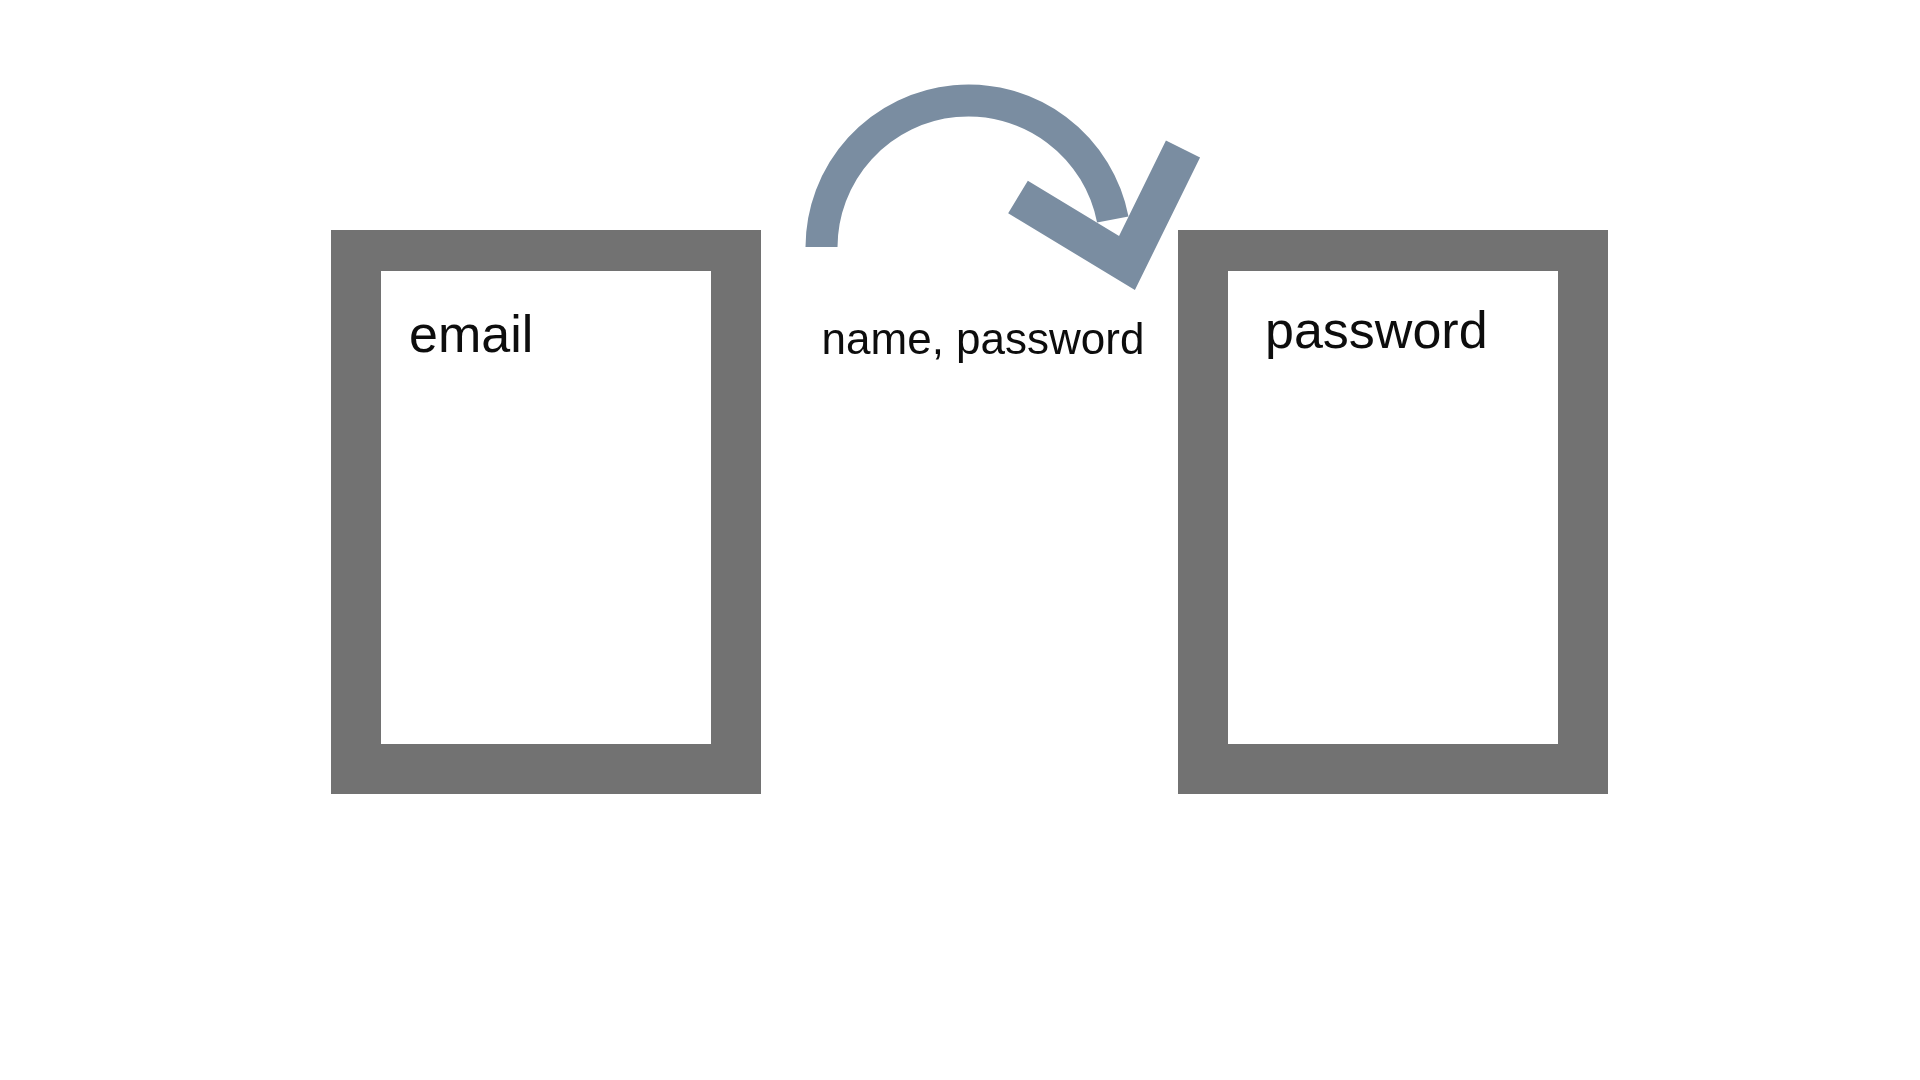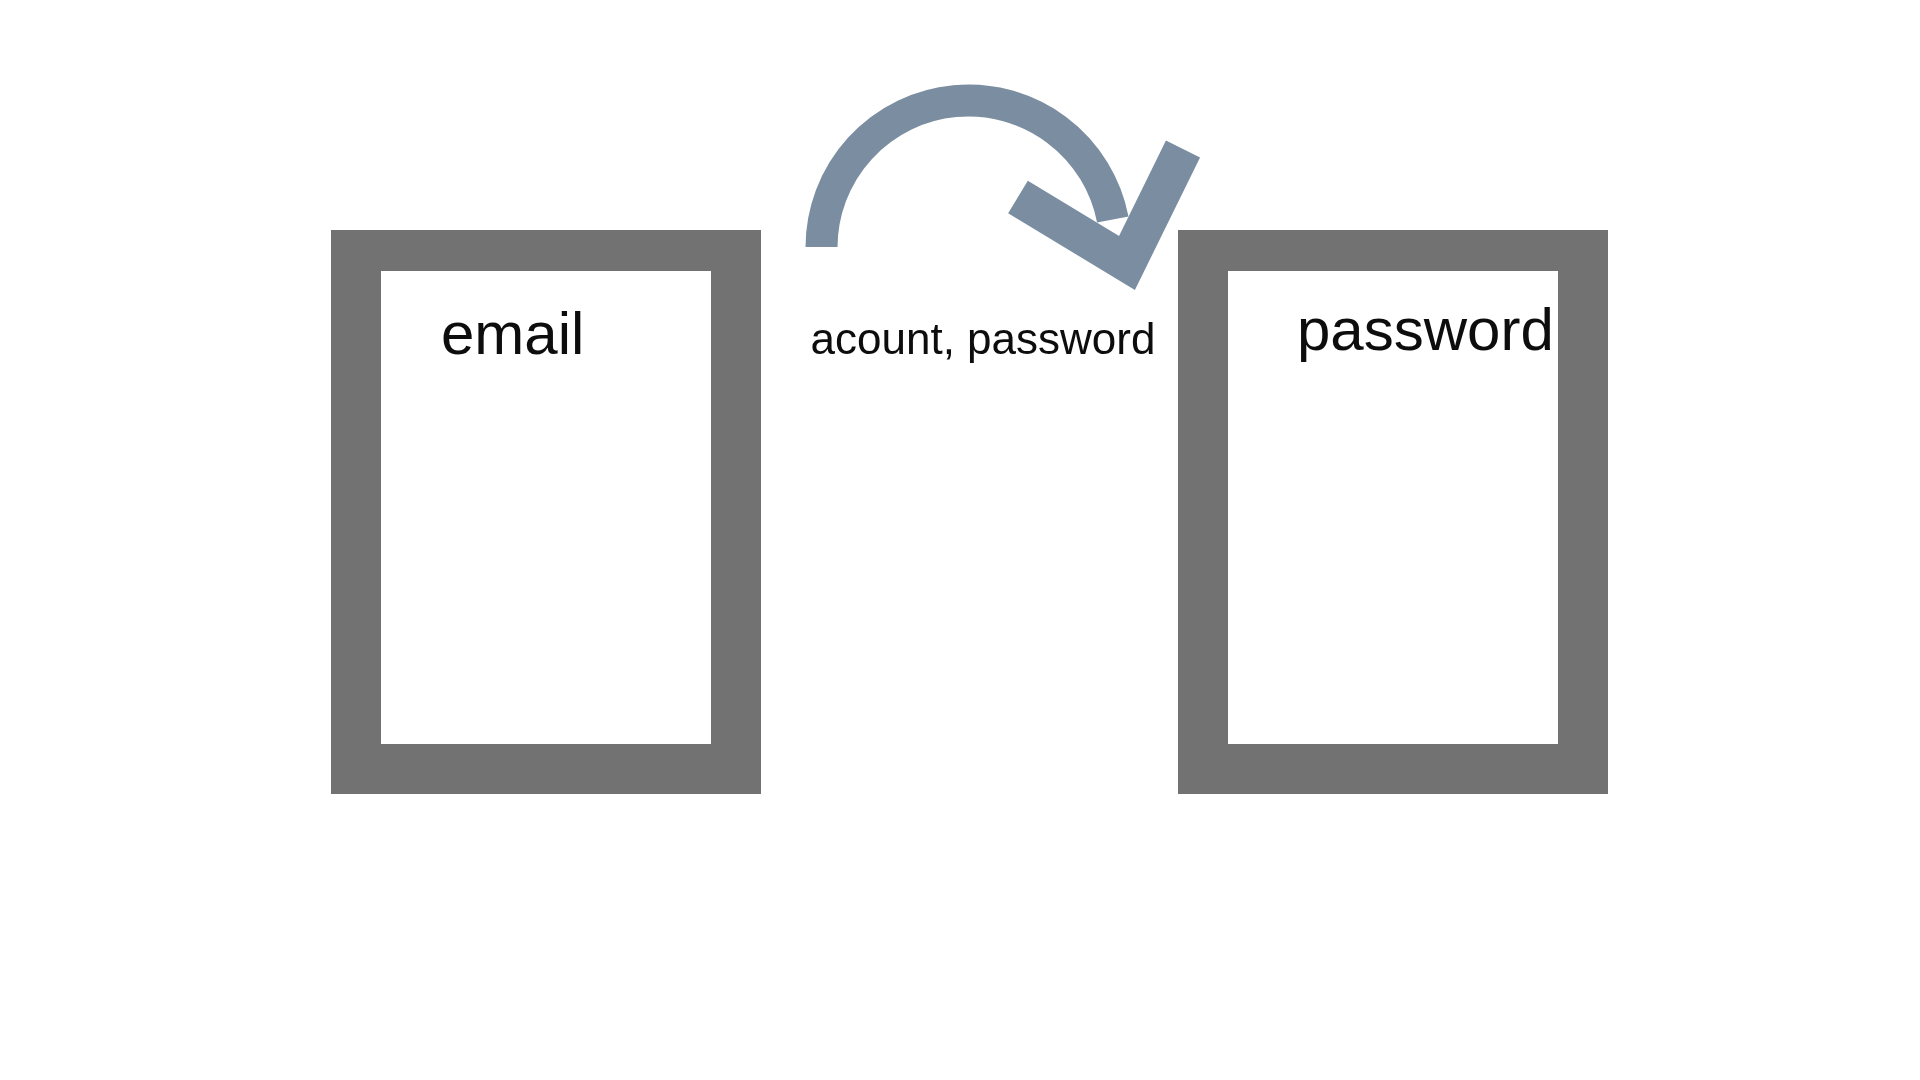--- a/index.html
+++ b/index.html
@@ -38,9 +38,8 @@
   .frame-box.left  { left: 331px; }
   .frame-box.right { left: 1178px; }
   .box-text {
-    font-size: 60px;
+    font-size: 52px;
     white-space: nowrap;
-    margin-left: 32px;
   }
   .frame-box.left .box-text {
     padding: 40px 0 0 28px;

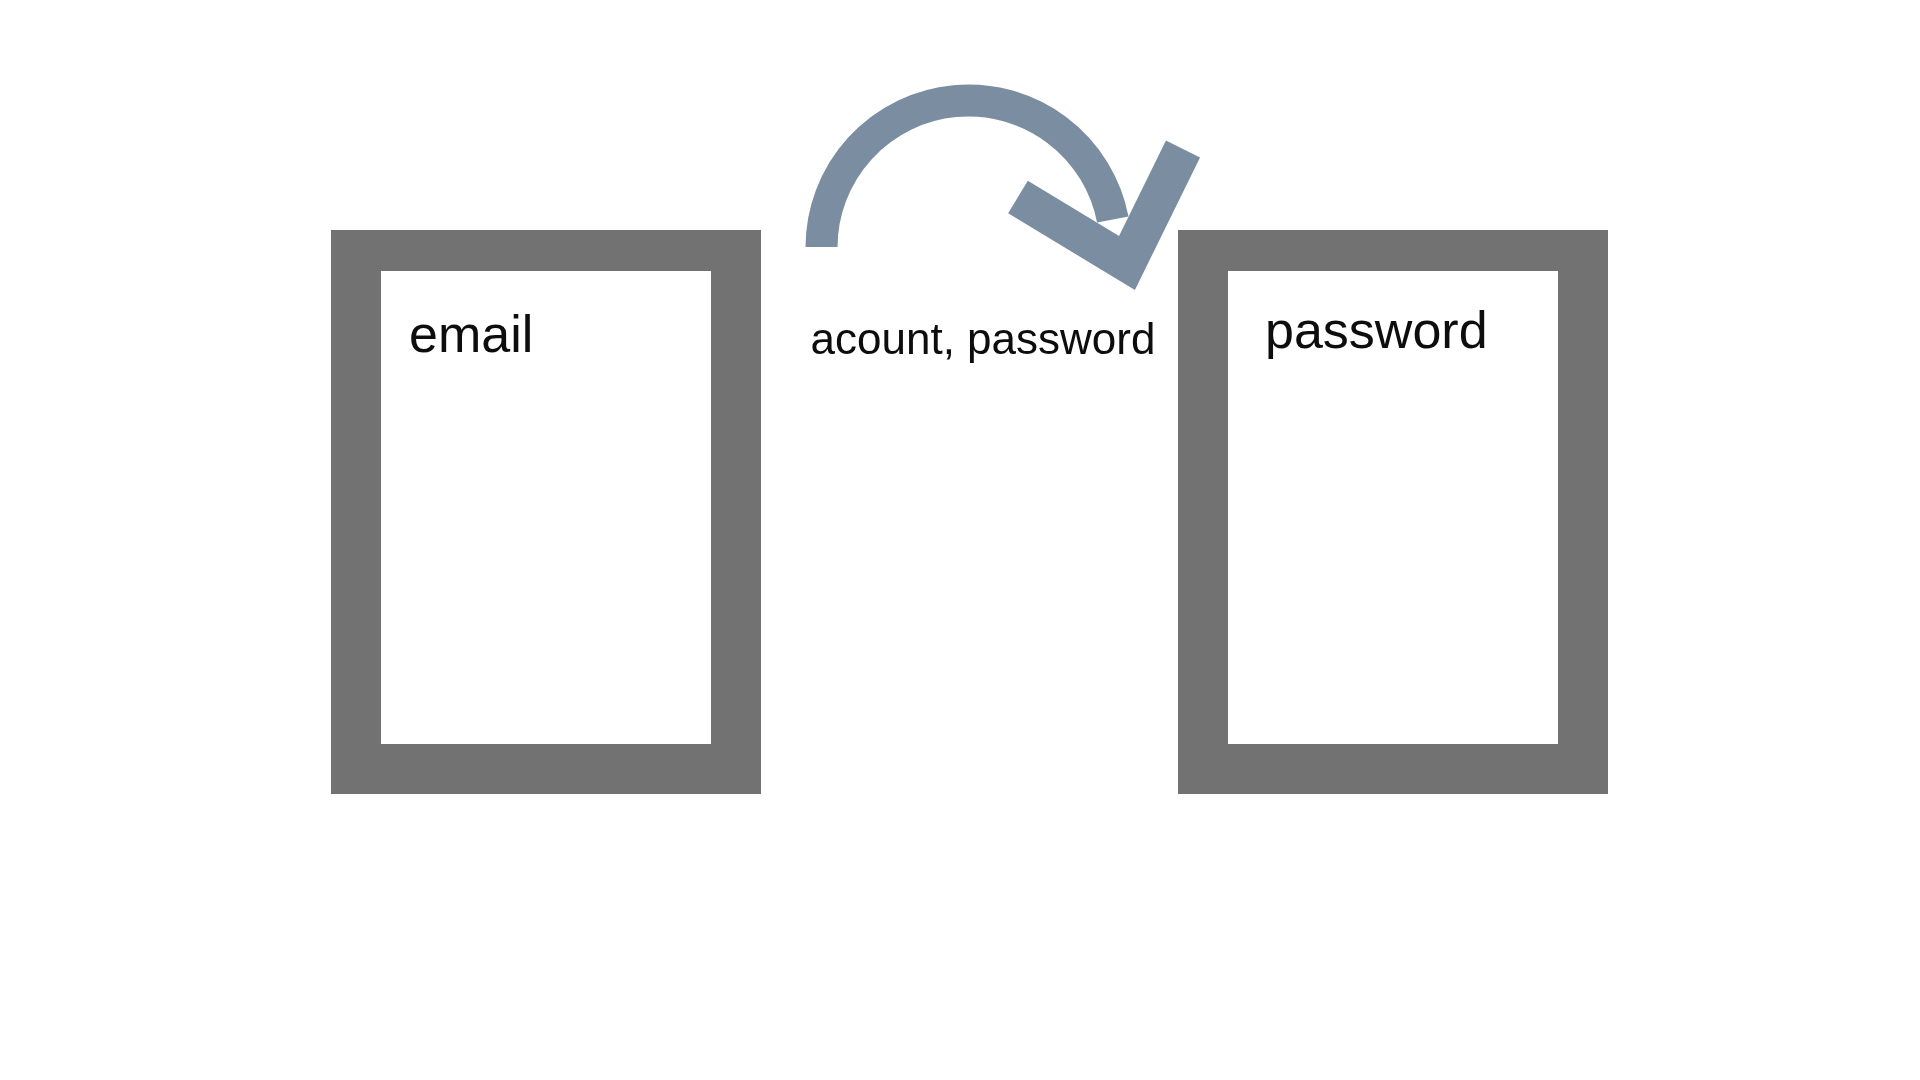--- a/index.html
+++ b/index.html
@@ -83,7 +83,7 @@
   </div>
 
   <div class="arrow-label">
-    <div>acount, password</div>
+    <div>name, password</div>
   </div>
 
 </div>

